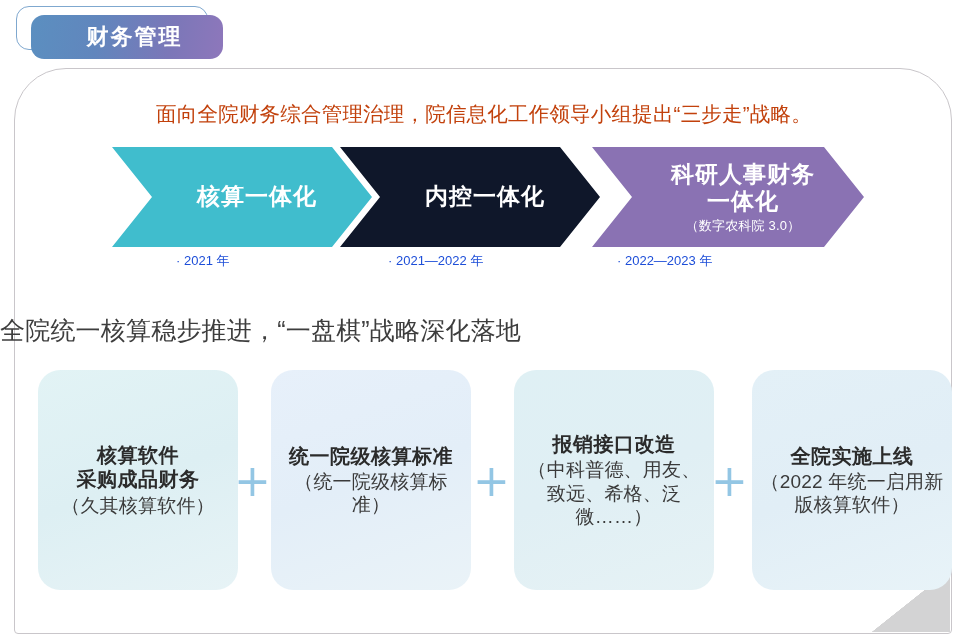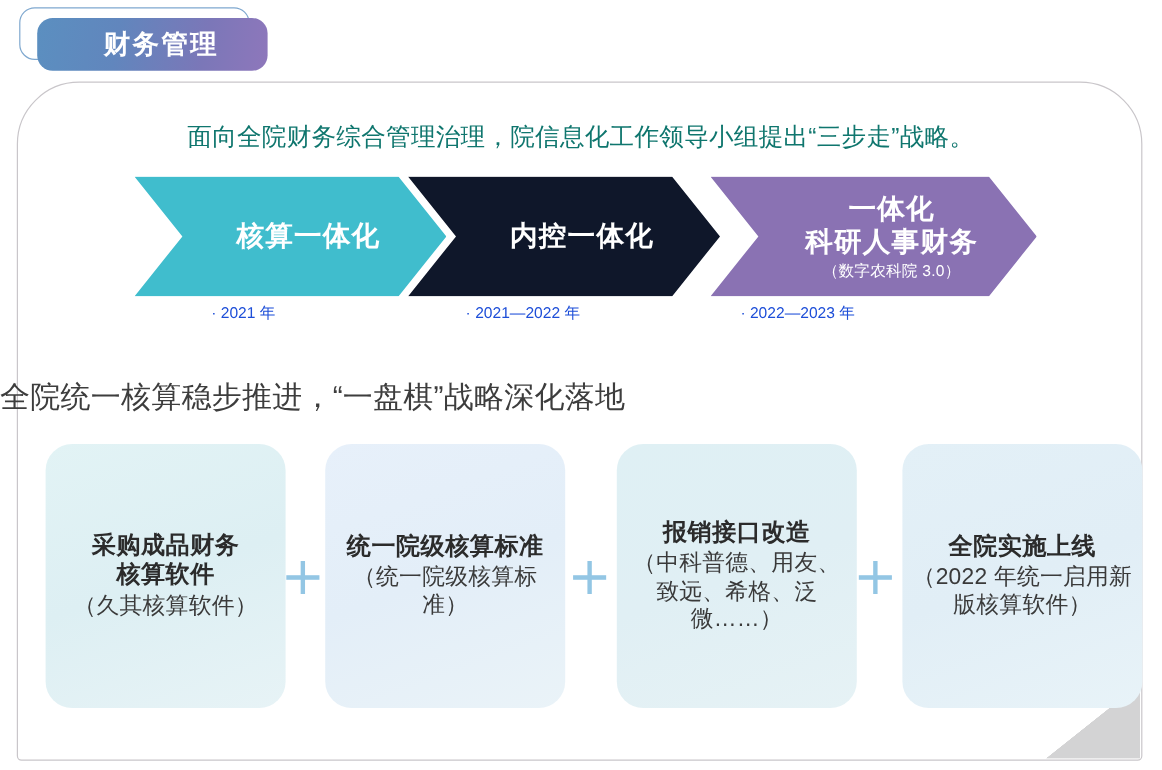--- a/index.html
+++ b/index.html
@@ -90,7 +90,7 @@
     width: 968px;
     text-align: center;
     font-size: 20.5px;
-    color: #0f766e;
+    color: #c2410c;
     letter-spacing: 0.2px;
     white-space: nowrap;
   }

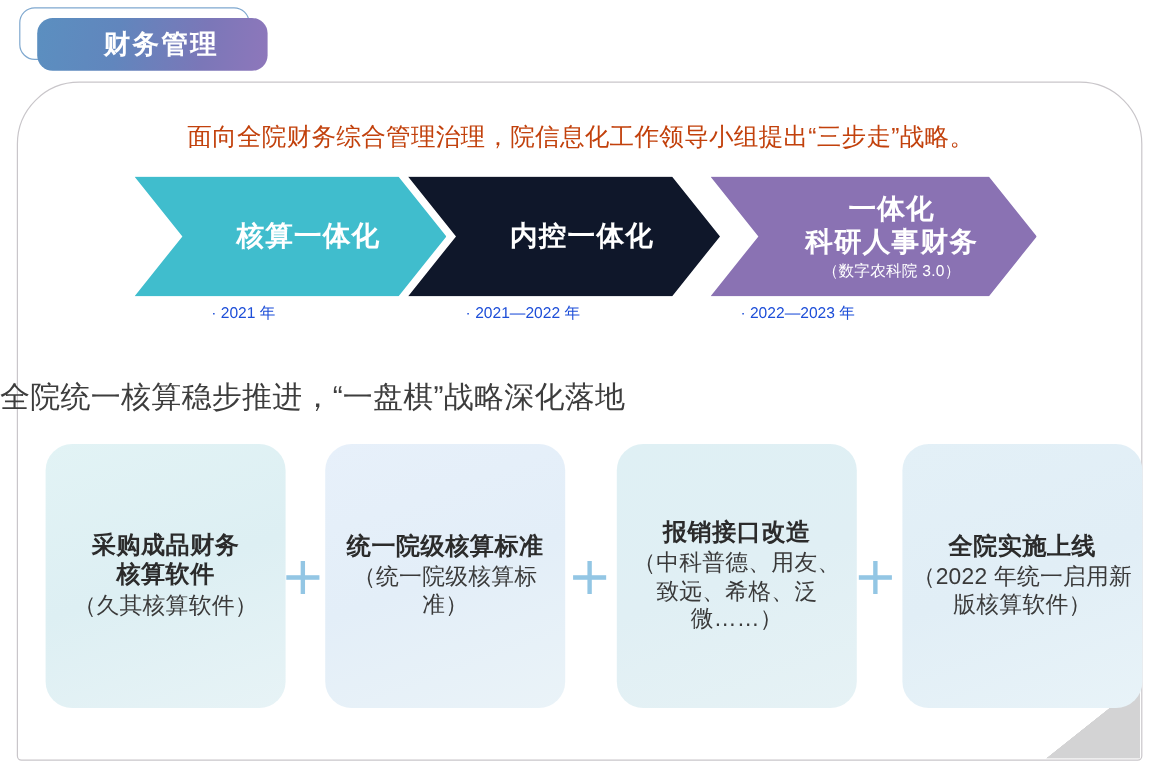--- a/index.html
+++ b/index.html
@@ -259,8 +259,8 @@
 
   <div class="arrow arrow-3">
     <div class="arrow-inner">
+      <span class="arrow-title">科研人事财务</span>
       <span class="arrow-title">一体化</span>
-      <span class="arrow-title">科研人事财务</span>
       <span class="arrow-sub">（数字农科院 3.0）</span>
     </div>
   </div>

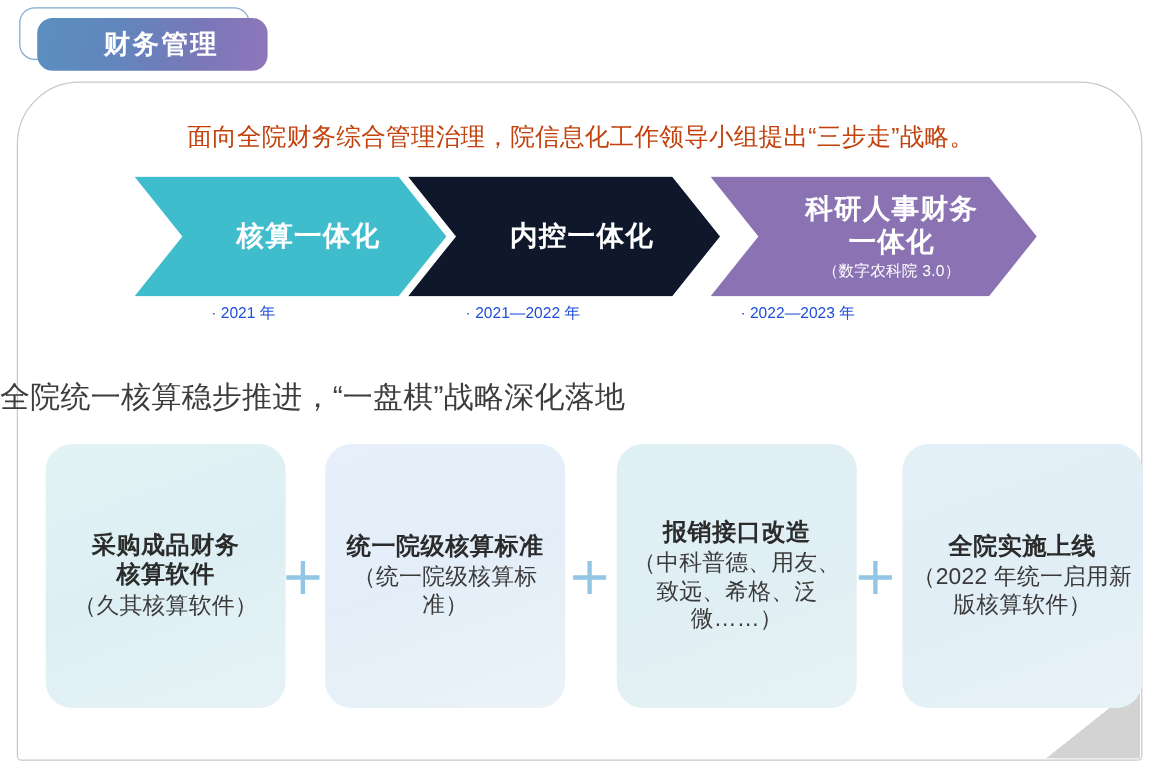--- a/index.html
+++ b/index.html
@@ -279,8 +279,8 @@
 
   <div class="box box-1">
     <div class="box-inner">
+      <span class="box-title">核算软件</span>
       <span class="box-title">采购成品财务</span>
-      <span class="box-title">核算软件</span>
       <span class="box-sub">（久其核算软件）</span>
     </div>
   </div>

